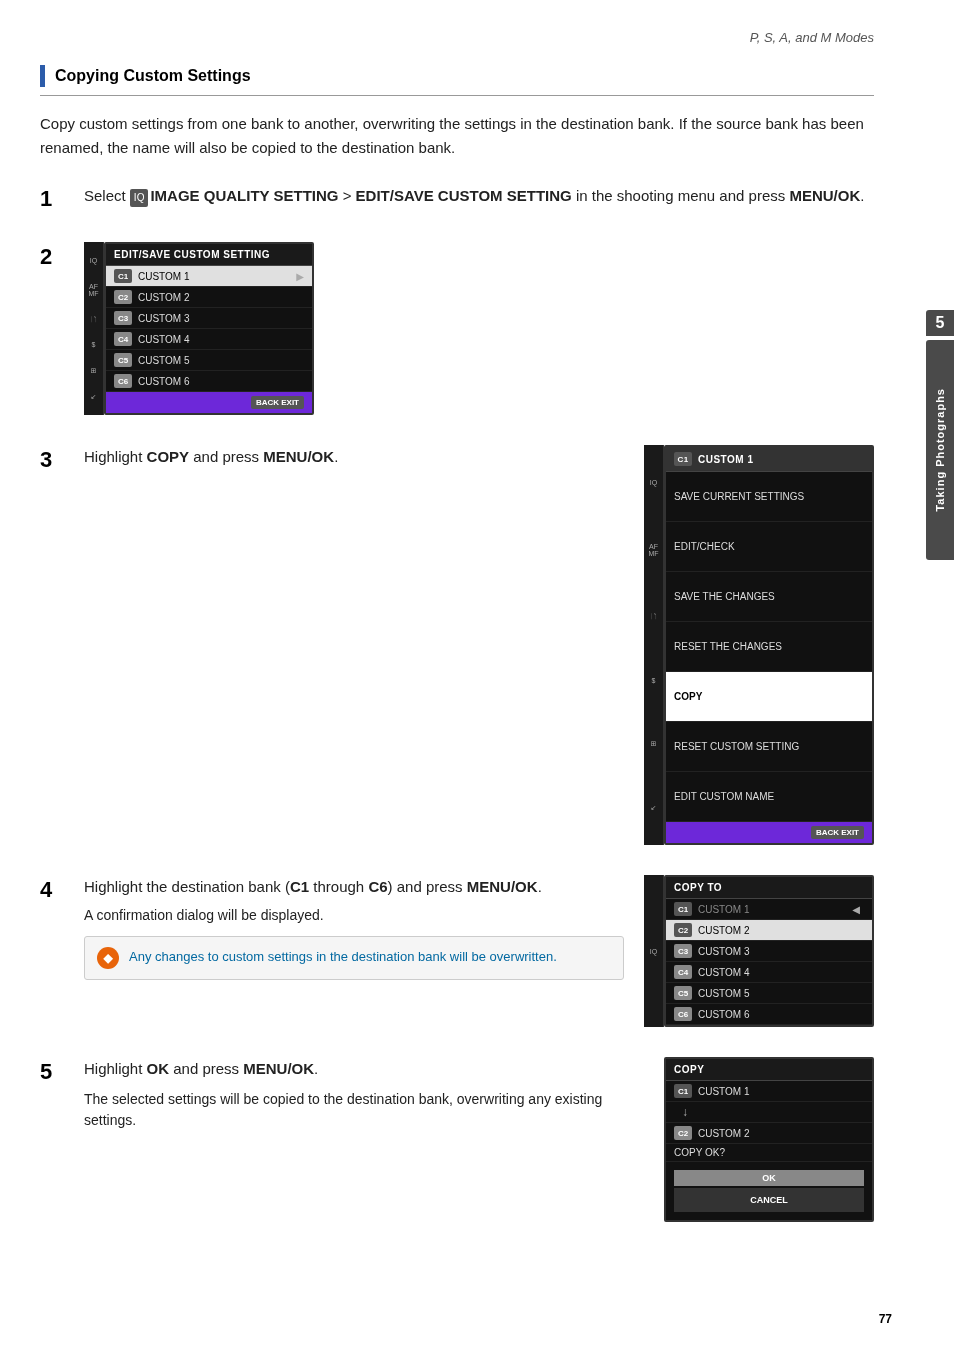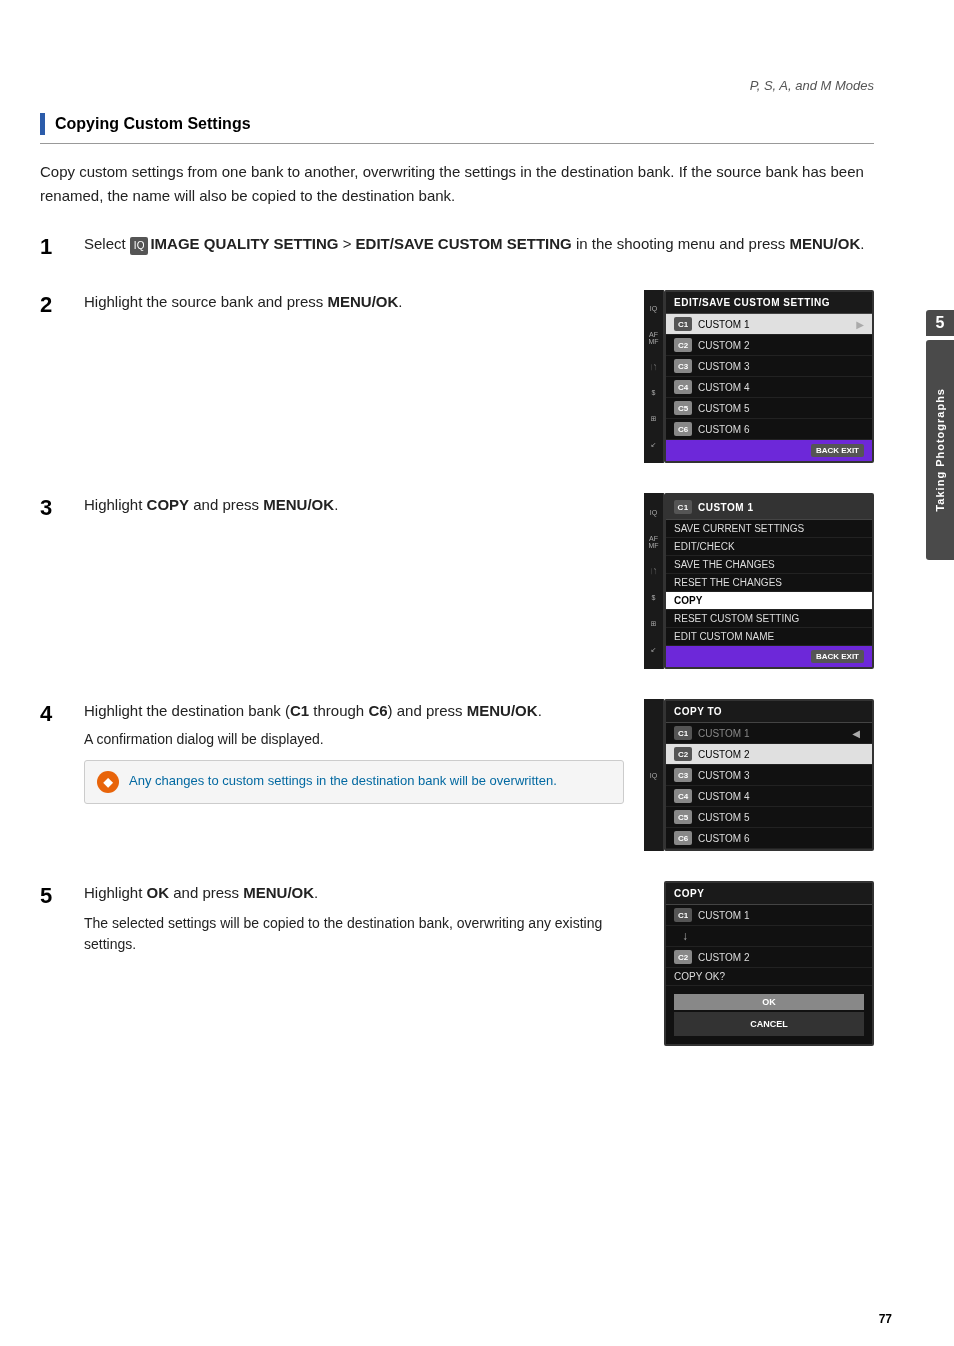--- a/index.html
+++ b/index.html
@@ -60,7 +60,6 @@
       flex: 1;
       padding: 30px 50px 30px 40px;
       padding-right: 80px;
-      margin-top: 48px;
     }
 
     

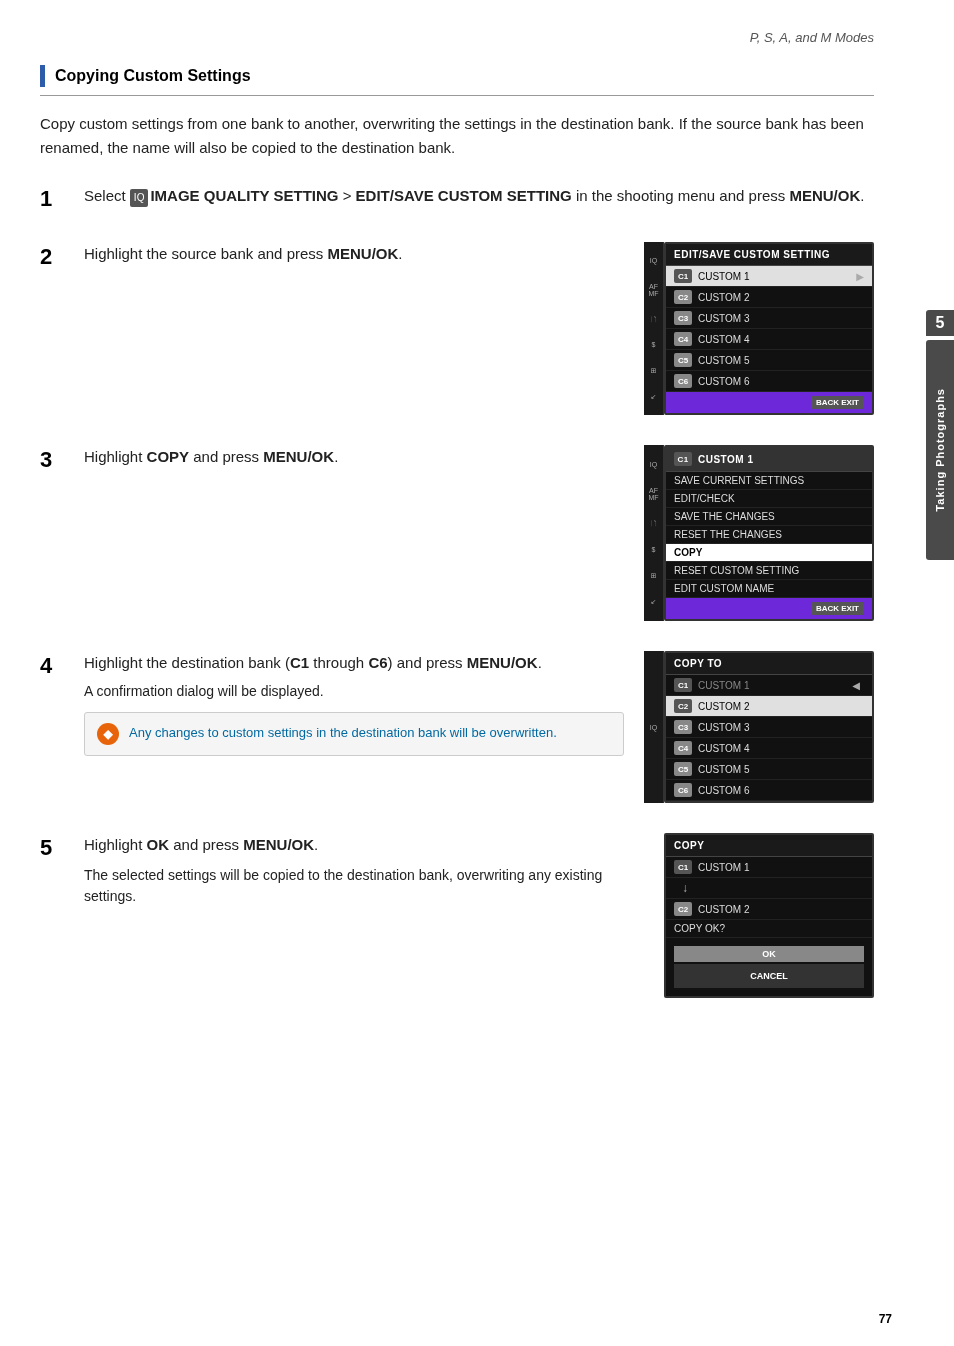--- a/index.html
+++ b/index.html
@@ -384,11 +384,6 @@
         <div class="step-number">2</div>
         <div class="step-content">
           <div class="step-row">
-            <div class="step-text-block">
-              <p class="step-text">
-                Highlight the source bank and press <strong>MENU/OK</strong>.
-              </p>
-            </div>
 
             <div class="camera-wrapper">
               <div class="camera-icons-left">

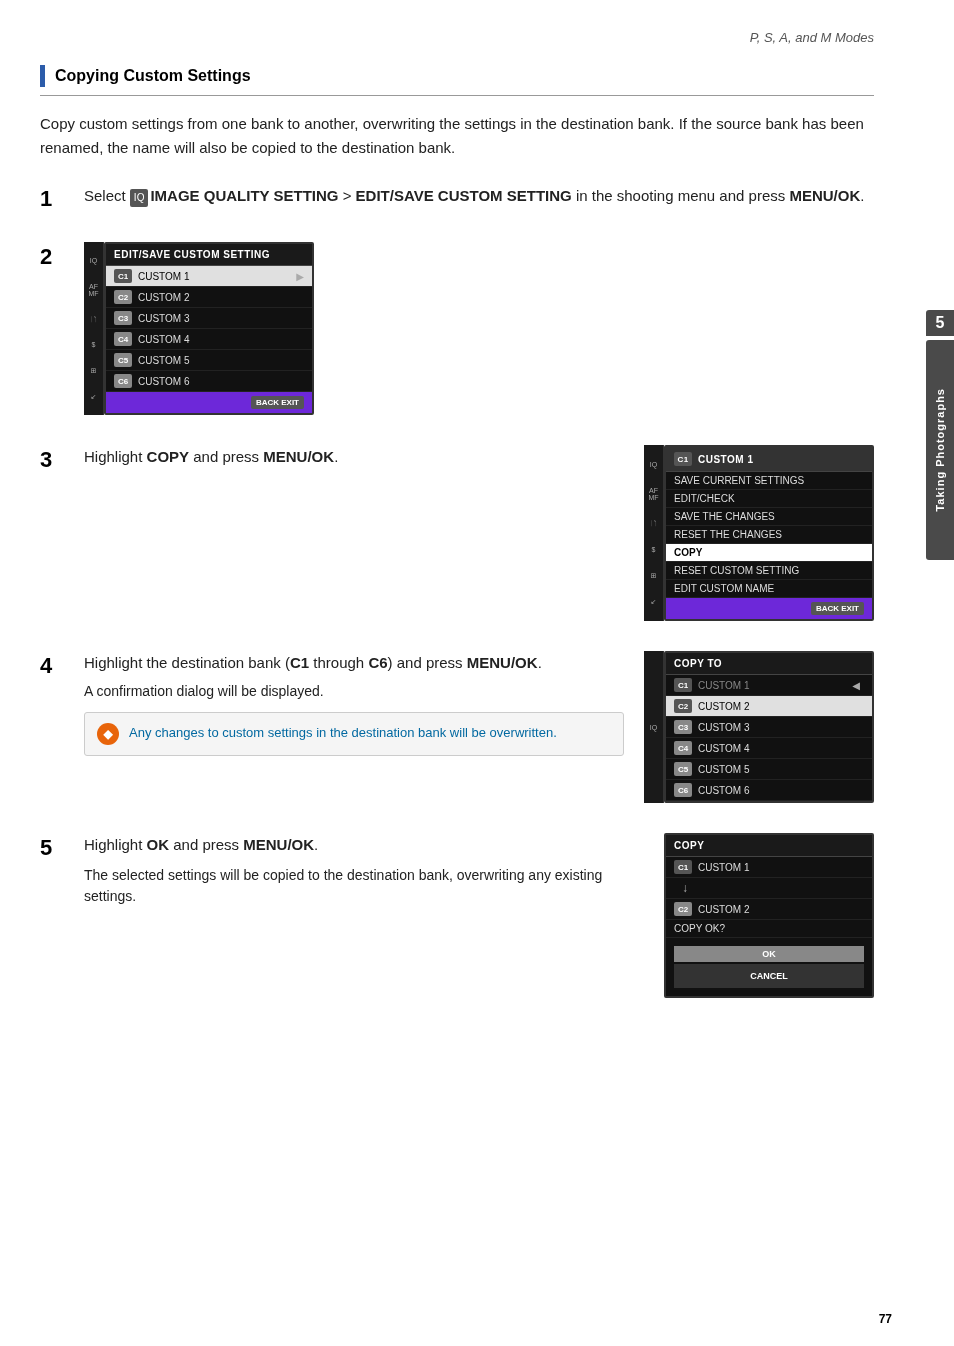--- a/index.html
+++ b/index.html
@@ -275,7 +275,7 @@
     .camera-ui-row-plain {
       display: flex;
       align-items: center;
-      padding: 3px 8px;
+      padding: 19px 8px;
       color: #ddd;
       font-size: 10px;
       border-bottom: 1px solid #222;

